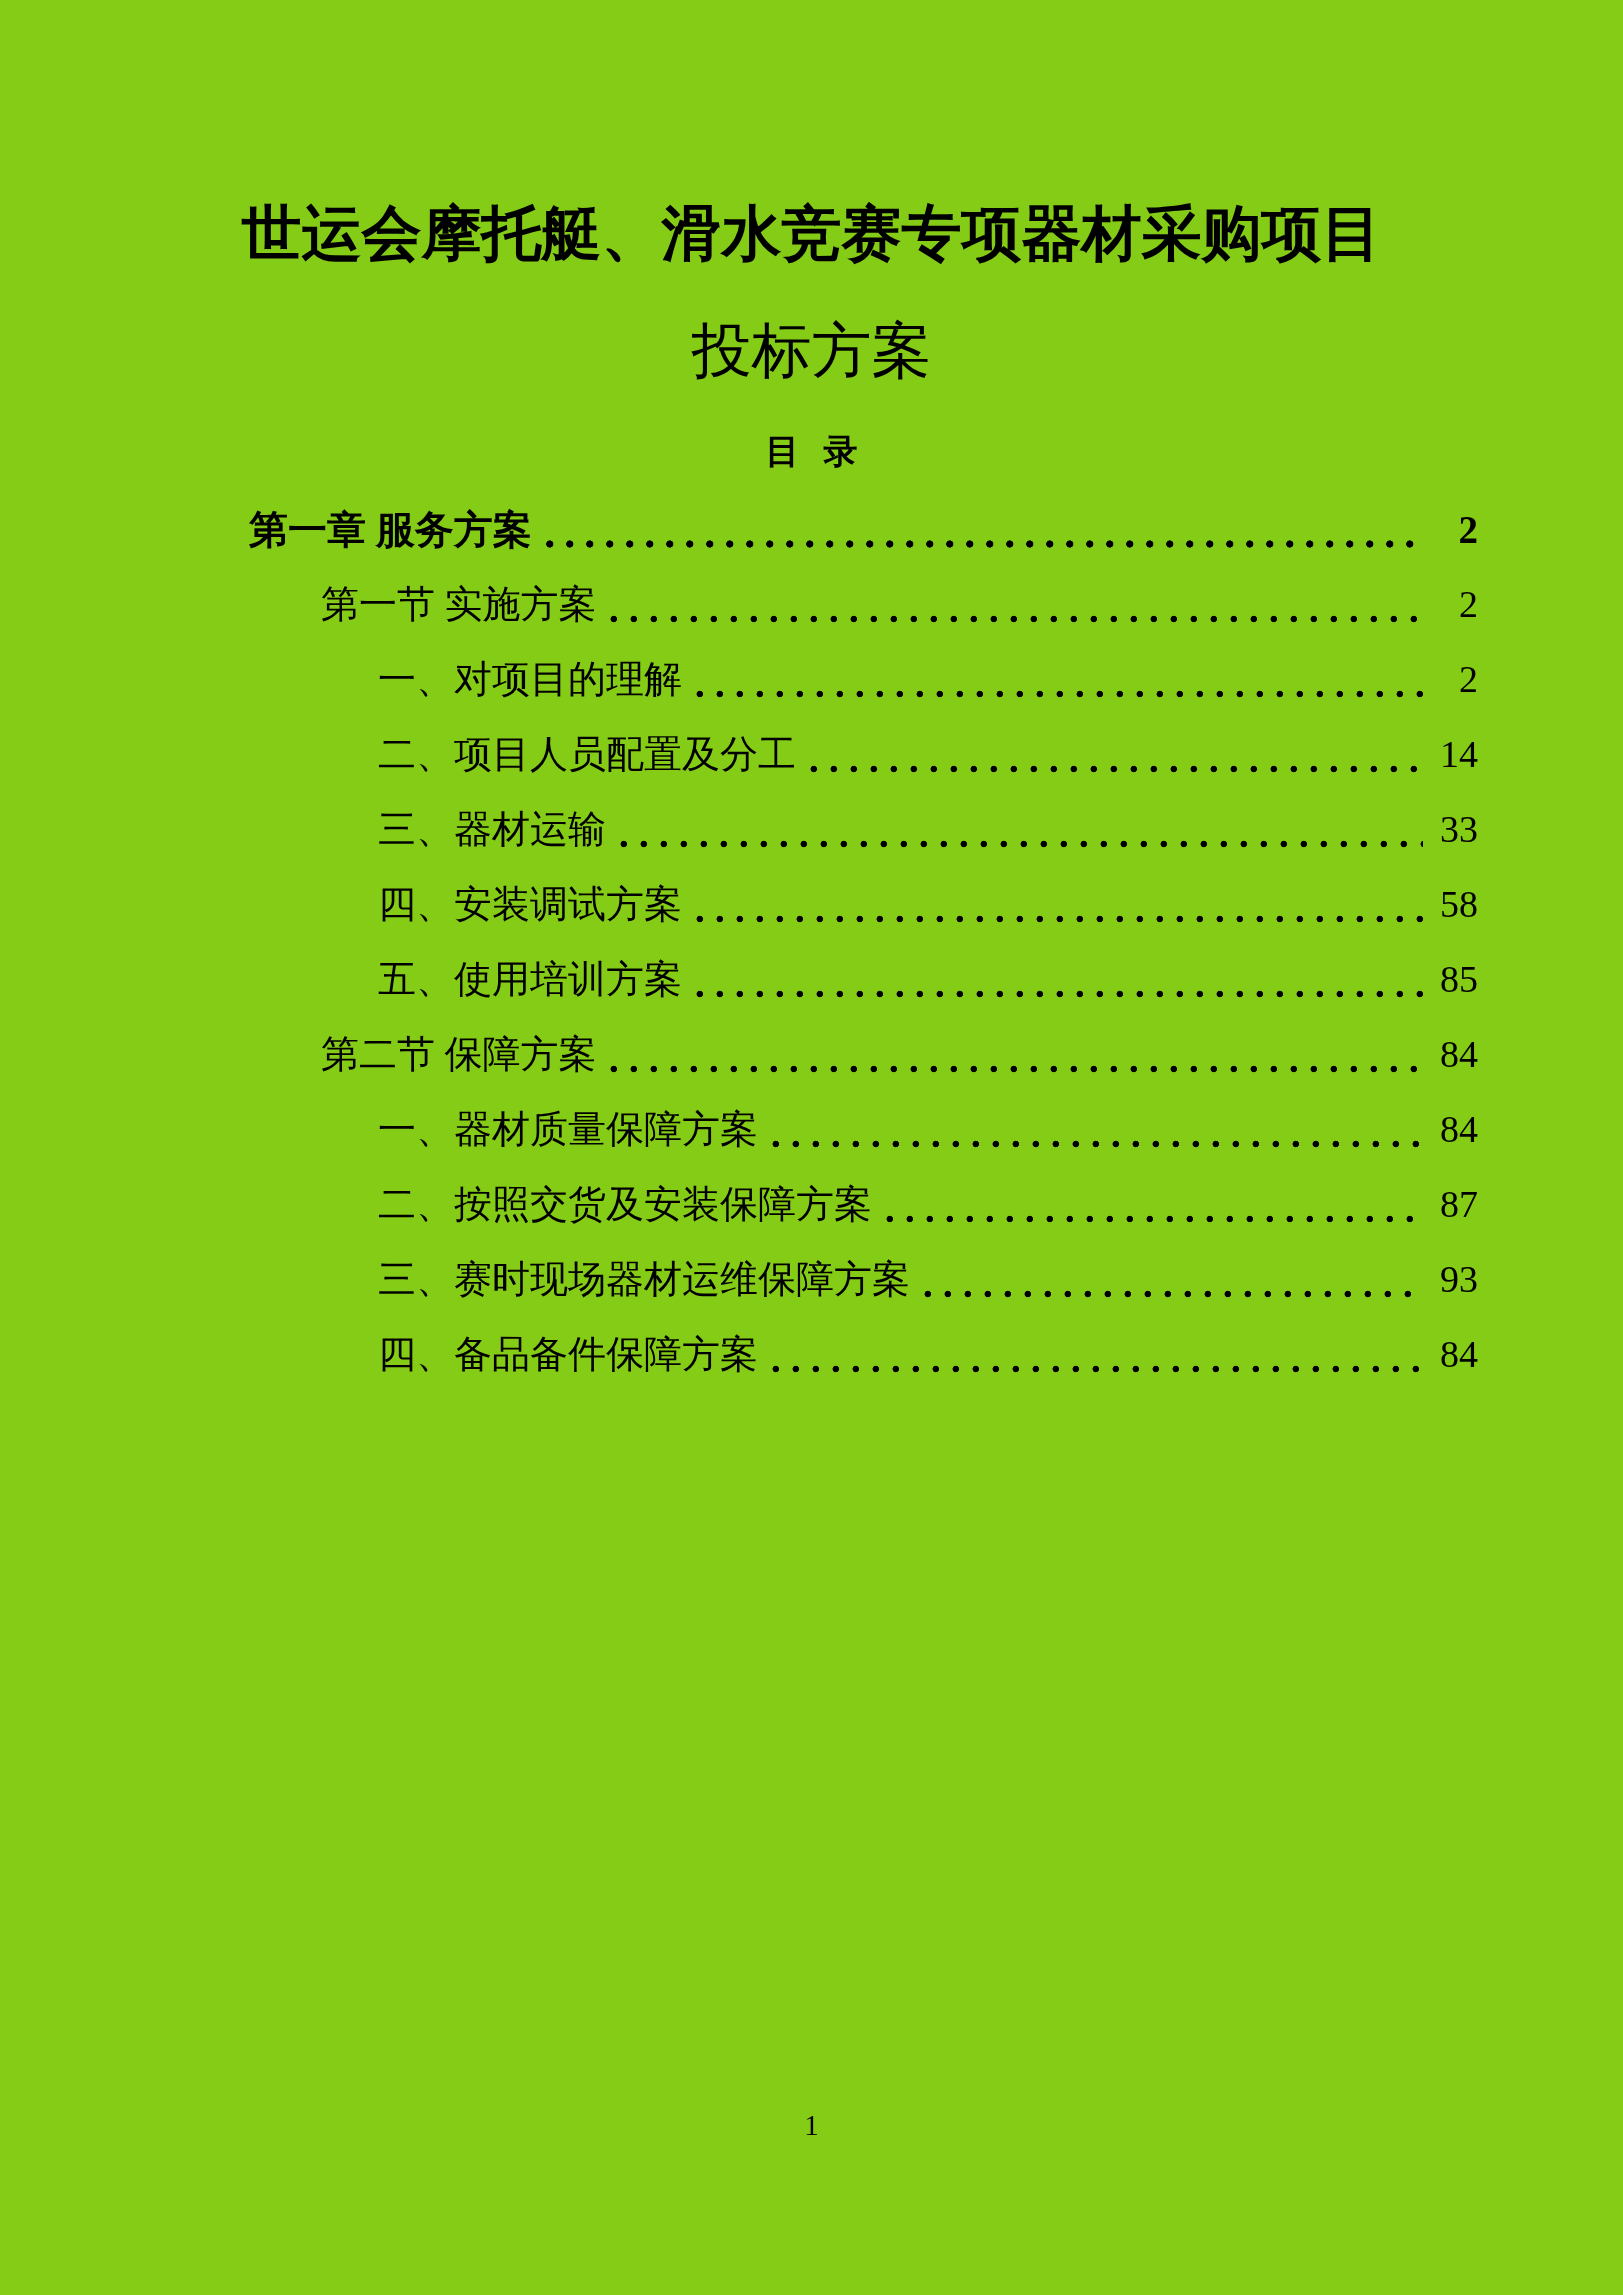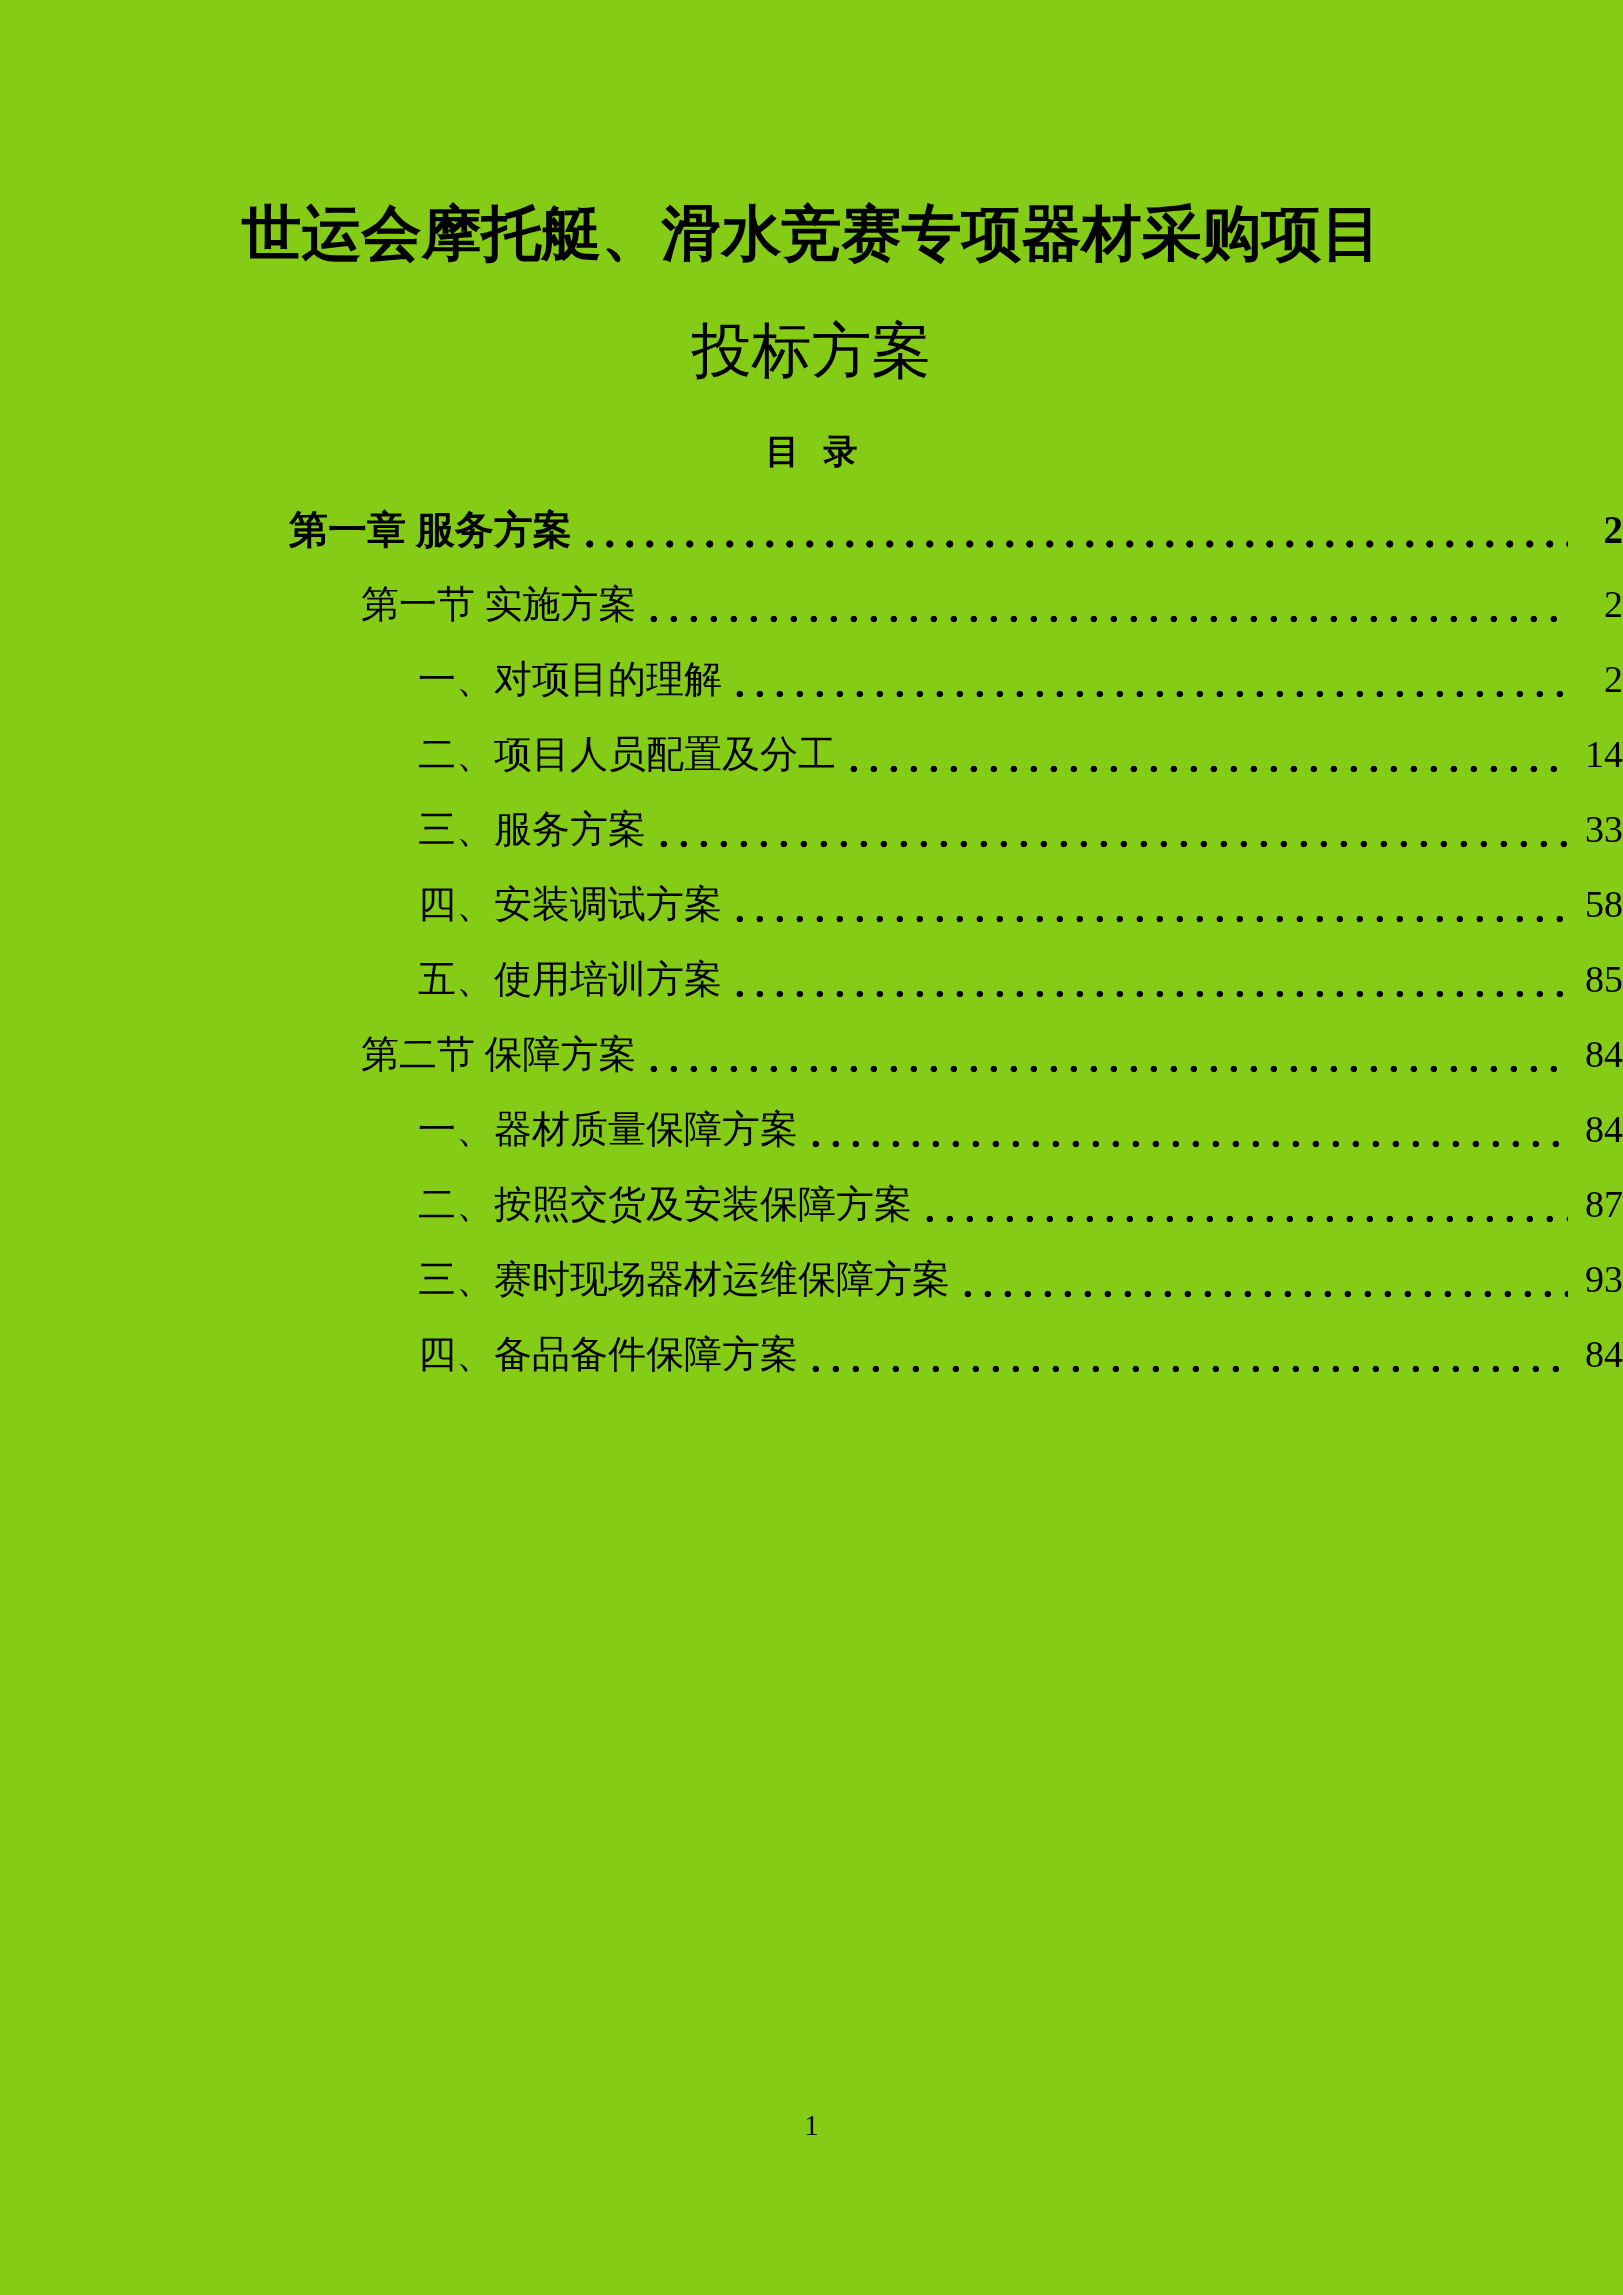--- a/index.html
+++ b/index.html
@@ -67,7 +67,7 @@
     height: 75px;
     line-height: 75px;
     font-size: 38px;
-    margin-left: 40px;
+    padding-right: 145px;
   }
   .toc-row.lvl1 {
     padding-left: 249px;

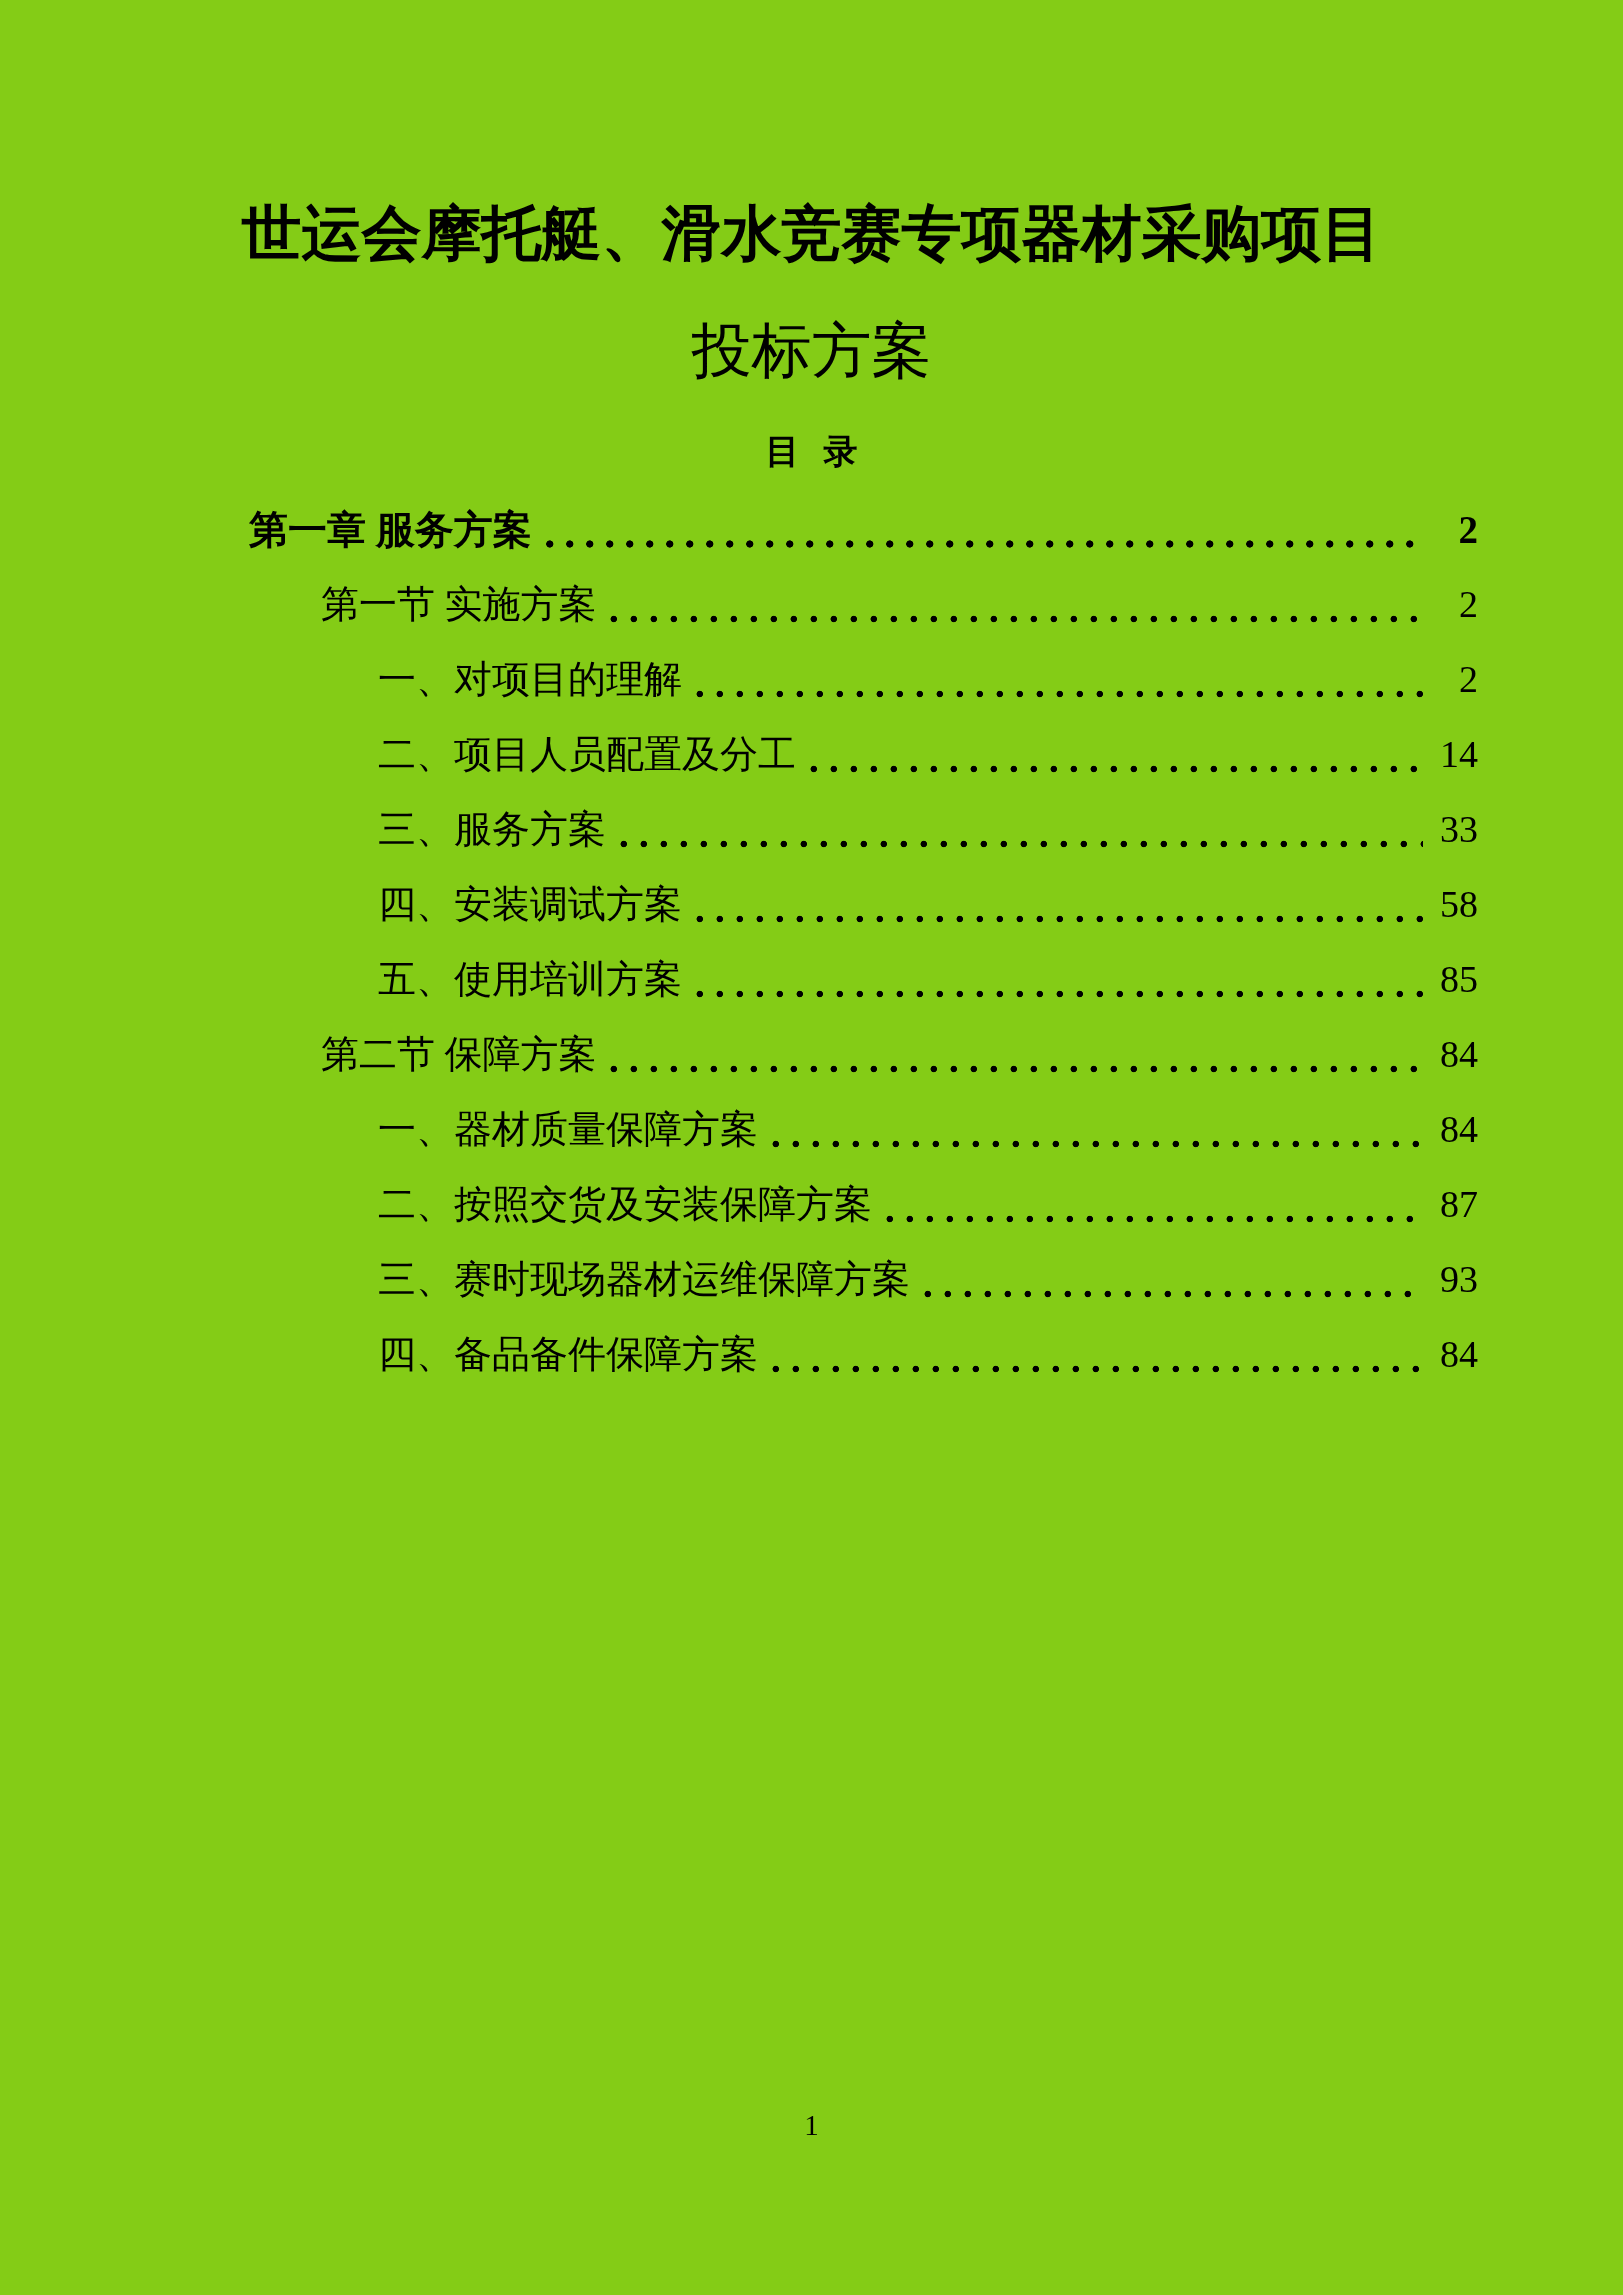--- a/index.html
+++ b/index.html
@@ -138,7 +138,7 @@
         <span class="toc-page">14</span>
       </div>
       <div class="toc-row lvl3">
-        <span class="toc-label">三、服务方案</span>
+        <span class="toc-label">三、器材运输</span>
         <span class="leader"></span>
         <span class="toc-page">33</span>
       </div>

